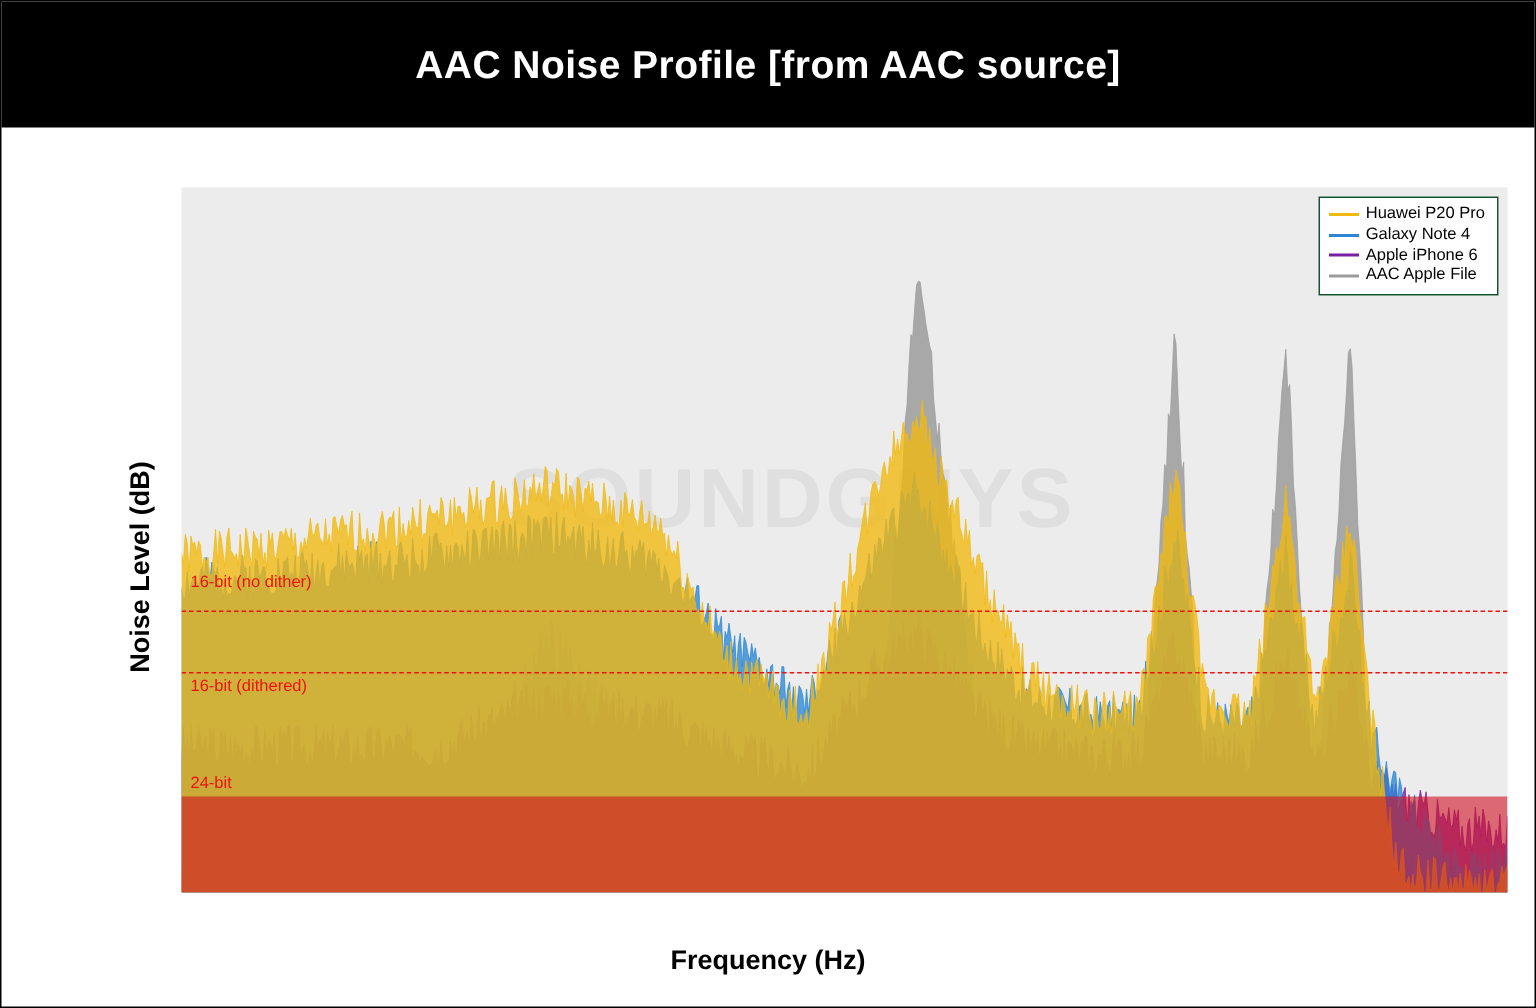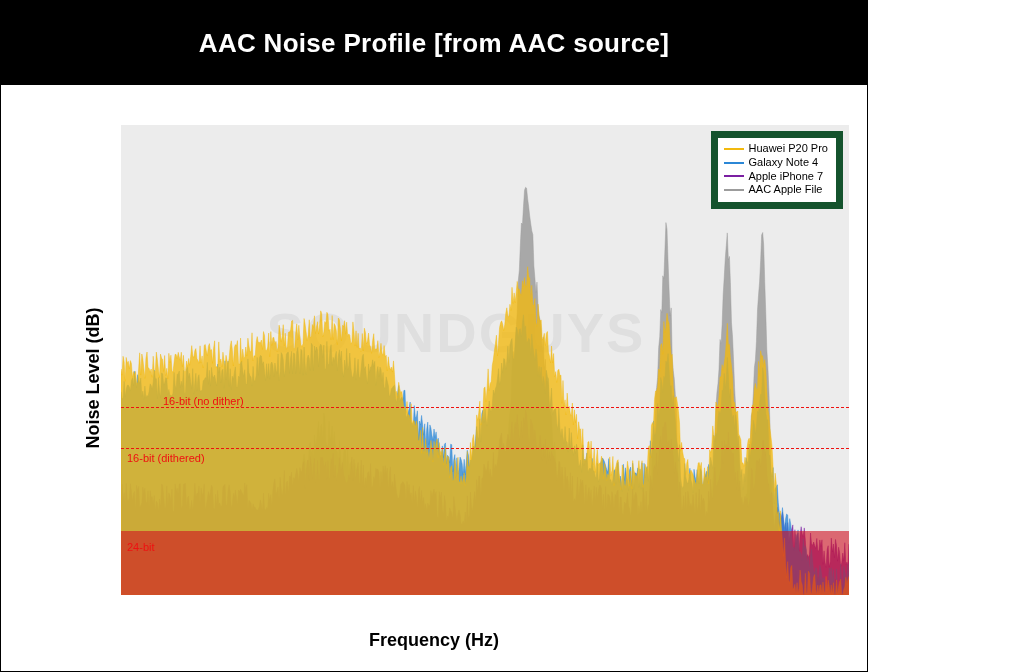--- a/index.html
+++ b/index.html
@@ -4,7 +4,7 @@
 <style>
   * { box-sizing: border-box; margin: 0; padding: 0; }
   html, body { width: 1024px; height: 672px; font-family: Arial, Helvetica, sans-serif; background: #fff; }
-  .frame { width: 868px; height: 672px; position: relative; background: #fff; border: 1px solid #000; }
+  .frame { width: 1024px; height: 672px; position: relative; background: #fff; border: 1px solid #000; }
   .title-bar { position: absolute; left: 0; top: 0; width: 100%; height: 84px; background: #000; color: #fff; display: flex; align-items: center; justify-content: center; }
   .title-bar h1 { font-size: 26px; font-weight: 700; letter-spacing: 0.3px; }
   .plot-wrap { position: absolute; left: 0; top: 84px; width: 100%; bottom: 0; }

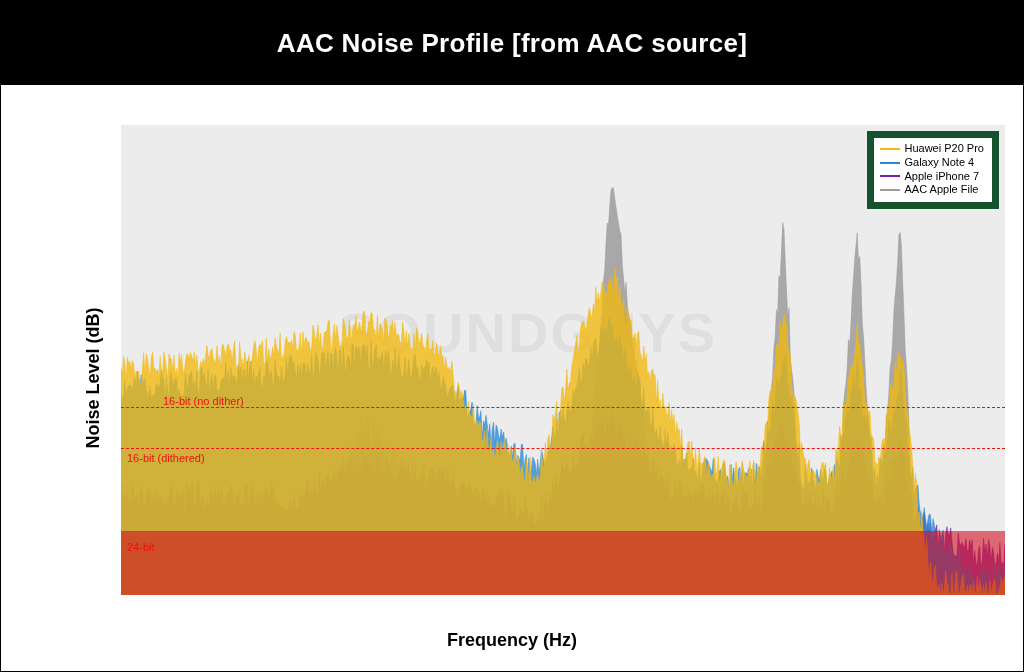--- a/index.html
+++ b/index.html
@@ -17,7 +17,7 @@
   
   .floor { position: absolute; left: 0; right: 0; background: rgba(209,17,34,0.6); }
   
-  .legend { position: absolute; top: 6px; right: 6px; background: #fff; border: 7px solid #14532d; padding: 4px 8px 5px 6px; font-size: 11px; }
+  .legend { position: absolute; top: 6px; right: 6px; background: #fff; border: 1px solid #14532d; padding: 4px 8px 5px 6px; font-size: 11px; }
   .legend-row { display: flex; align-items: center; gap: 5px; line-height: 1.25; }
   .legend-swatch { width: 20px; height: 2px; display: inline-block; }
   

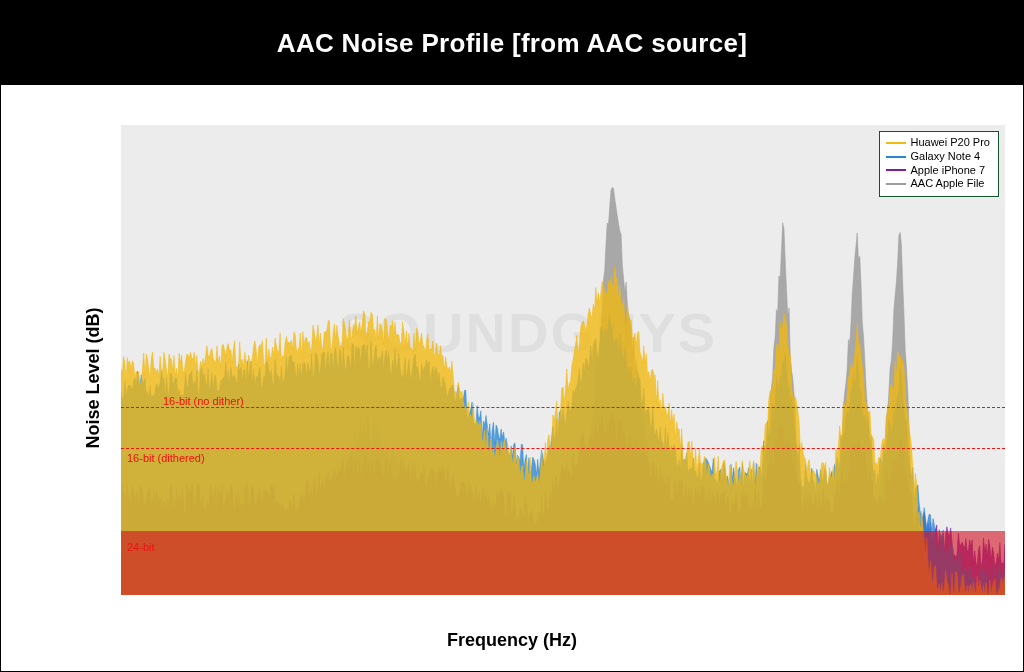--- a/index.html
+++ b/index.html
@@ -56,7 +56,7 @@
           </div>
           <div class="legend-row">
             <span class="legend-swatch" style="background: rgb(123, 31, 162);"></span>
-            <span>Apple iPhone 7</span>
+            <span>Apple iPhone 6</span>
           </div>
           <div class="legend-row">
             <span class="legend-swatch" style="background: rgb(156, 156, 156);"></span>

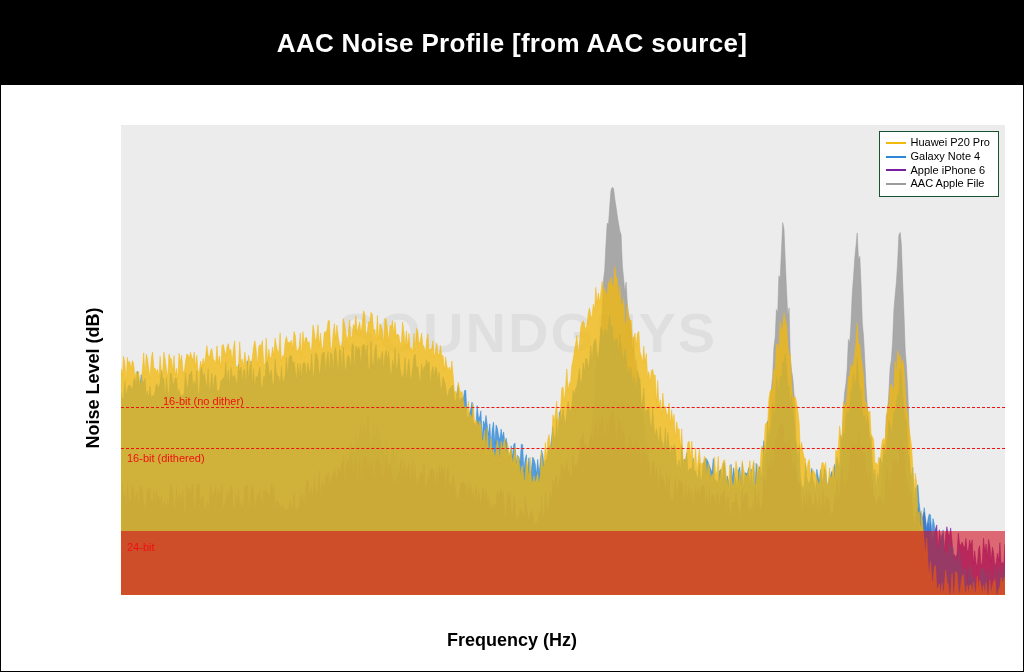--- a/index.html
+++ b/index.html
@@ -64,7 +64,7 @@
           </div>
         </div>
     <div class="ref" style="top: 282px;"></div>
-        <div class="ref-label" style="top: 284px; margin-left: 36px;">16-bit (no dither)</div>
+        <div class="ref-label" style="top: 272px;">16-bit (no dither)</div>
         <div class="ref" style="top: 322.649px;"></div>
         <div class="ref-label" style="top: 341px;">16-bit (dithered)</div>
         <div class="floor" style="top: 406.486px; bottom: 0px;"></div>

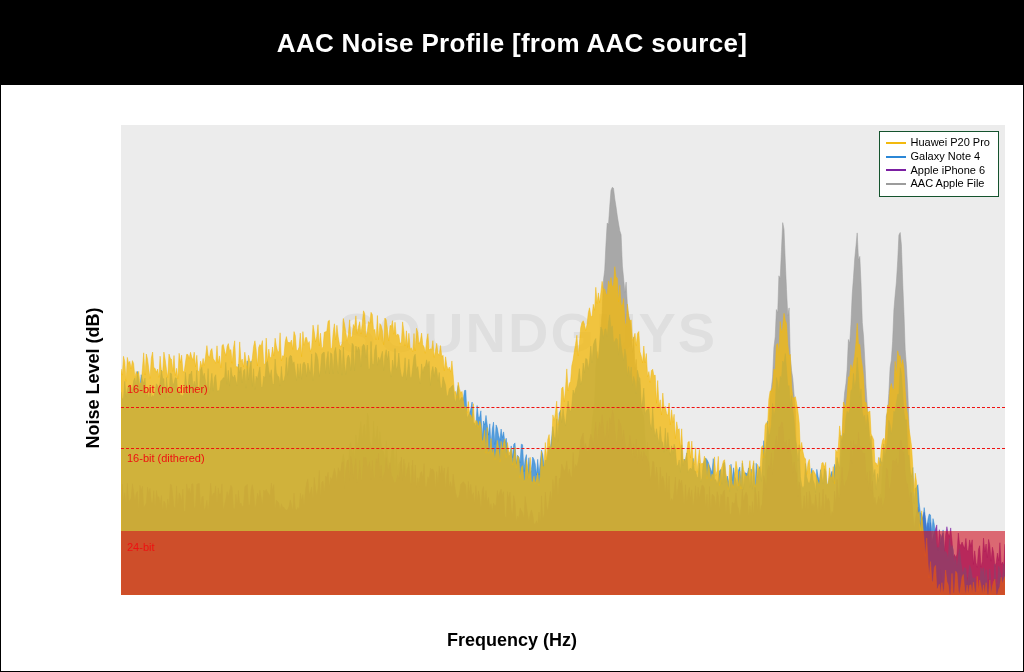--- a/index.html
+++ b/index.html
@@ -68,7 +68,7 @@
         <div class="ref" style="top: 322.649px;"></div>
         <div class="ref-label" style="top: 341px;">16-bit (dithered)</div>
         <div class="floor" style="top: 406.486px; bottom: 0px;"></div>
-        <div class="ref-label" style="top: 406.486px; margin-top: 24px;">24-bit</div>
+        <div class="ref-label" style="top: 406.486px;">24-bit</div>
       </div>
   </div>
 </div>

